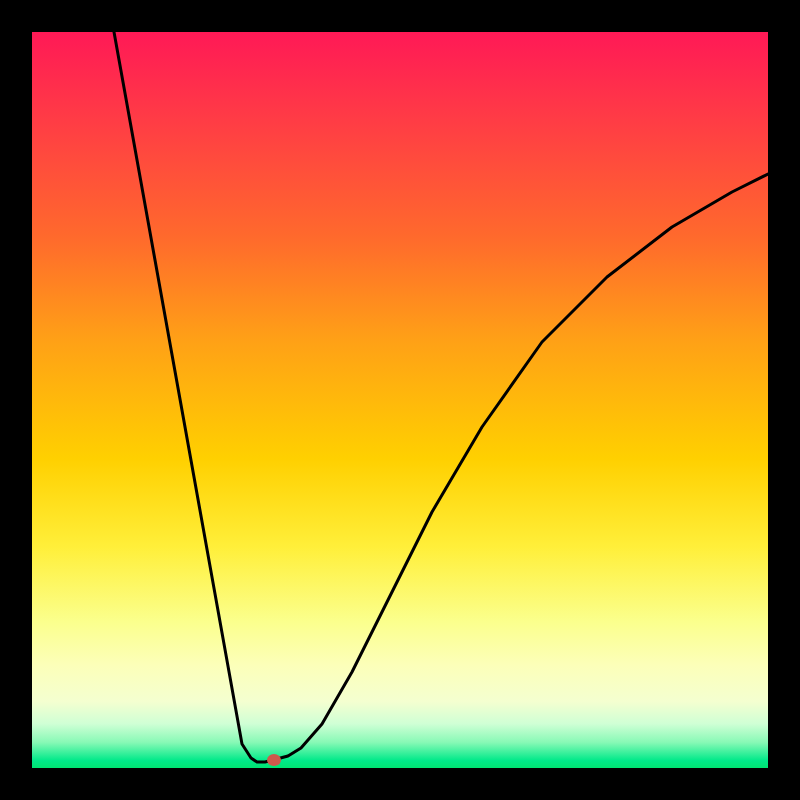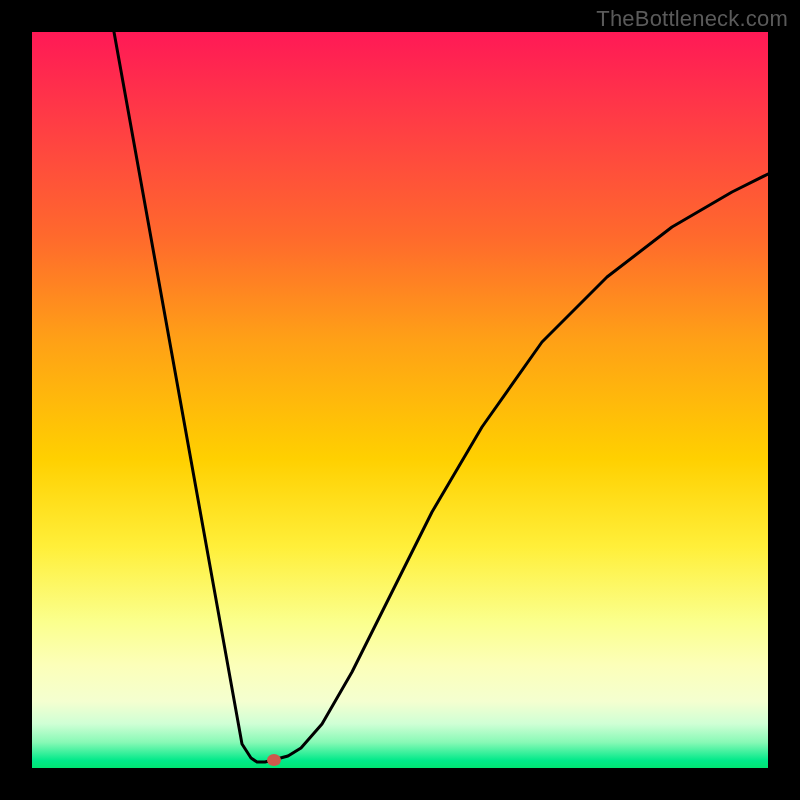--- a/index.html
+++ b/index.html
@@ -55,7 +55,6 @@
 <body>
 
 <div class="wrap">
-  <div class="watermark">TheBottleneck.com</div>
   <div class="plot"></div>
   <svg class="curve" viewBox="0 0 736 736" preserveAspectRatio="none">
     <path id="curve-path" fill="none" stroke="#000" stroke-width="3" stroke-linejoin="round" stroke-linecap="round" d="M82 0 L210 712 L219 726 L225 730 L233 730 L241 728 L256 724 L269 716 L290 692 L320 640 L355 570 L400 480 L450 395 L510 310 L575 245 L640 195 L700 160 L736 142"></path>

